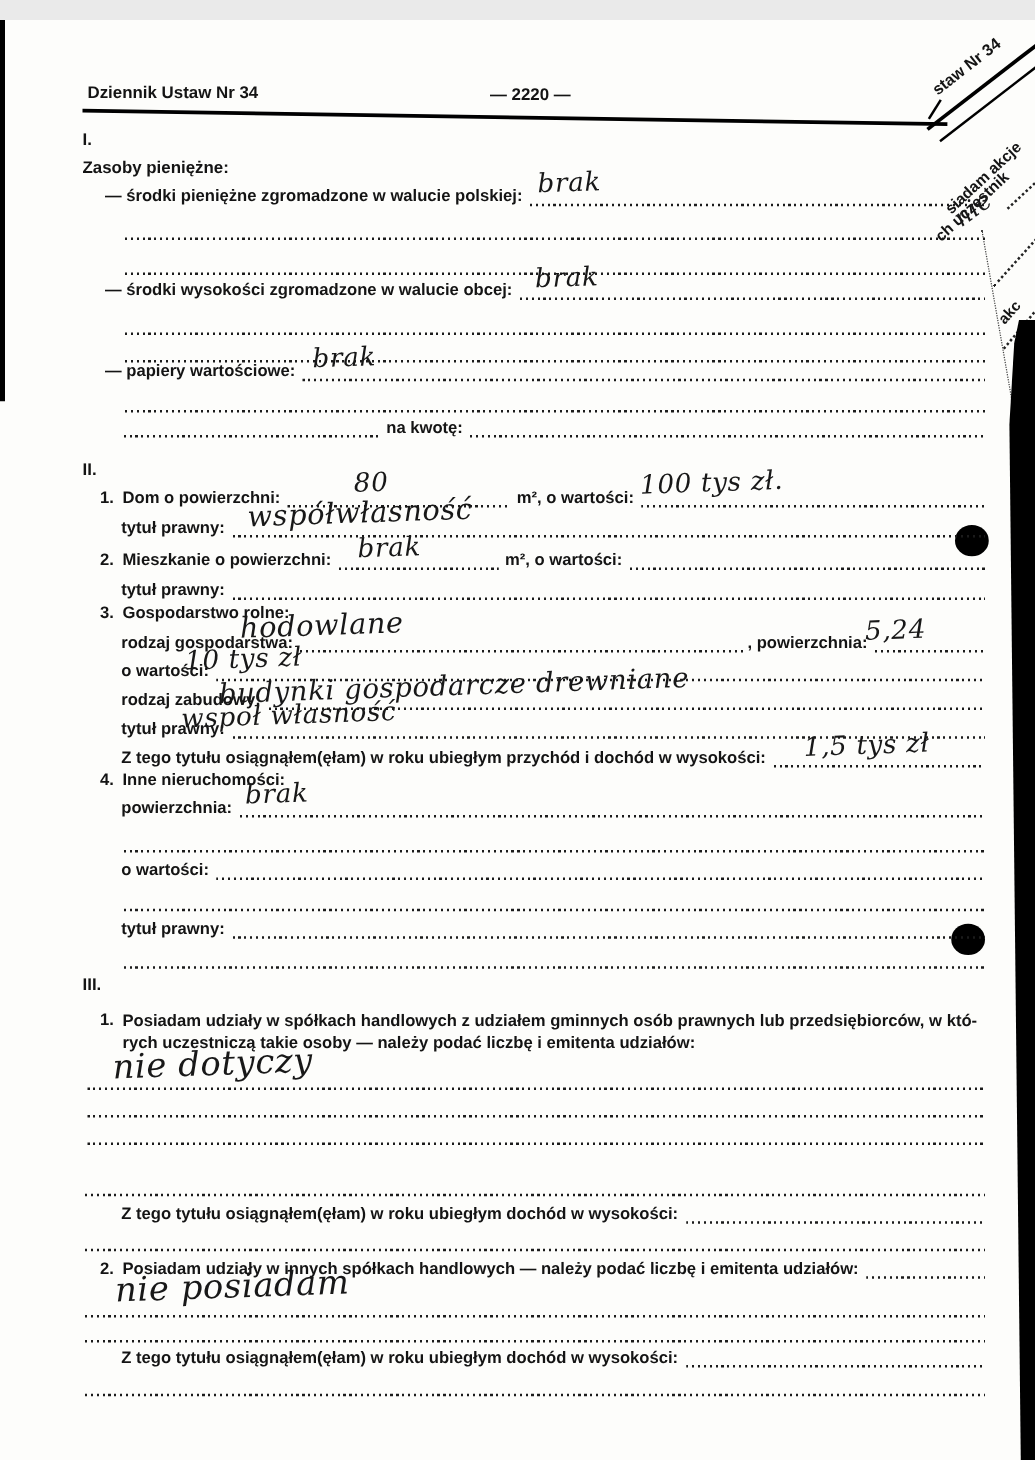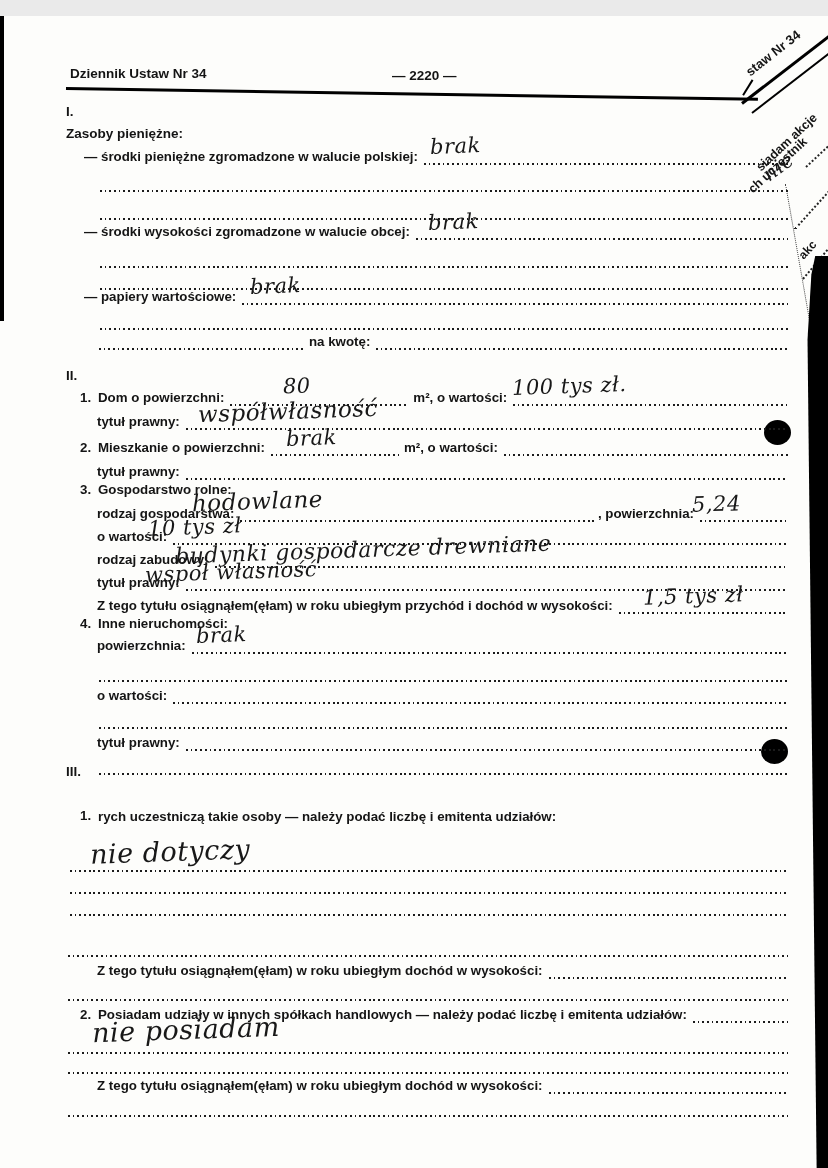--- a/index.html
+++ b/index.html
@@ -186,7 +186,7 @@
       <span class="d"></span>
     </div>
 
-  <div class="sec" style="left:66px;top:748px;">III.</div>
+  <div class="sec" style="left:66px;top:764px;">III.</div>
 
   <div class="para" style="top:792px;">
     <span class="num">1.</span>

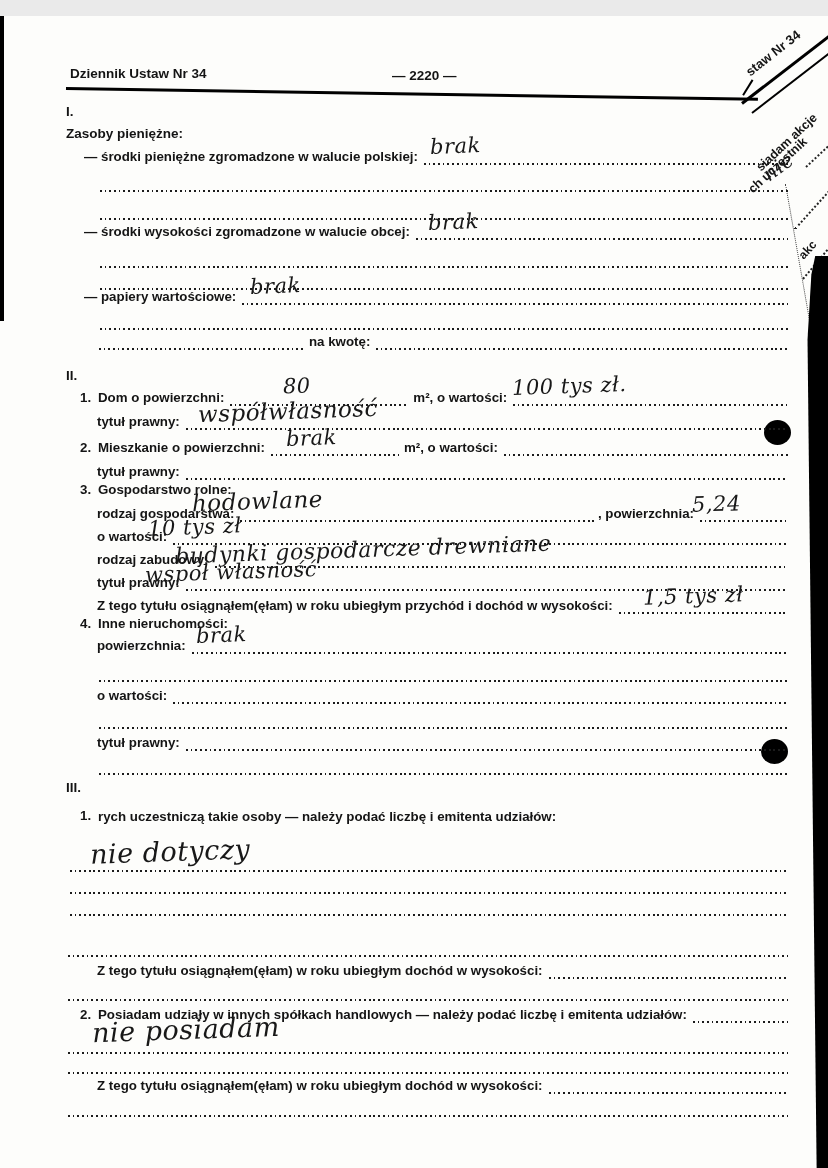--- a/index.html
+++ b/index.html
@@ -191,6 +191,7 @@
   <div class="para" style="top:792px;">
     <span class="num">1.</span>
     <span class="txt">
+      <span>Posiadam udziały w spółkach handlowych z udziałem gminnych osób prawnych lub przedsiębiorców, w któ-</span>
       <span>rych uczestniczą takie osoby — należy podać liczbę i emitenta udziałów:</span>
     </span>
   </div>

